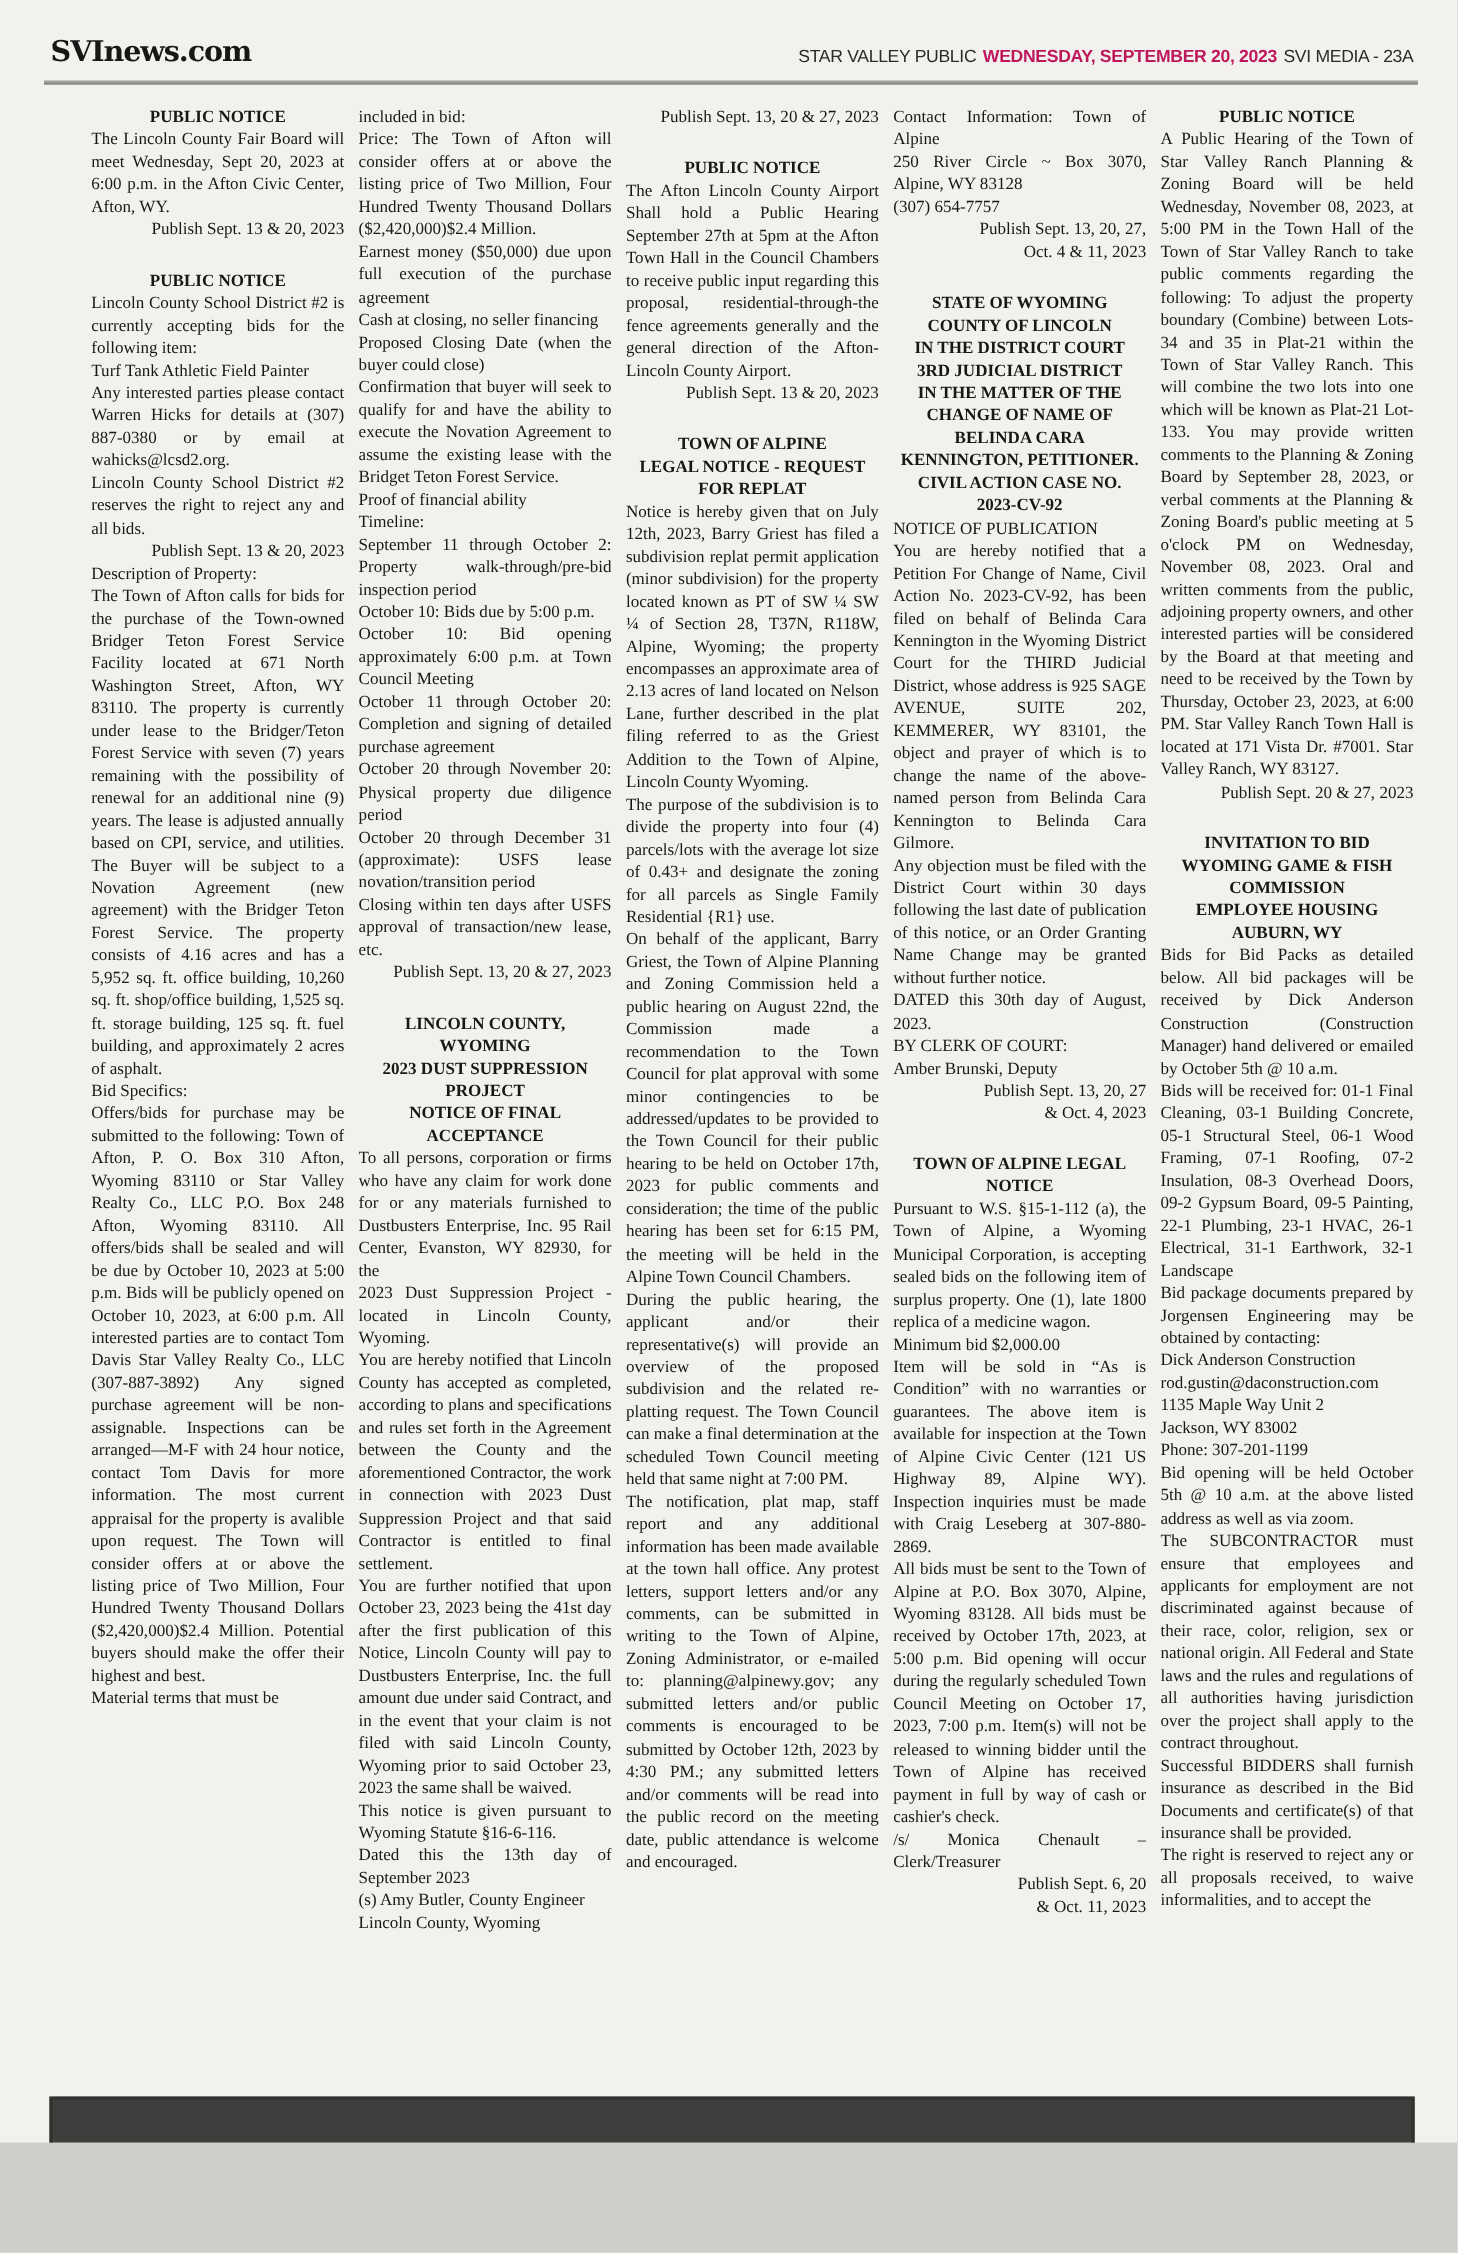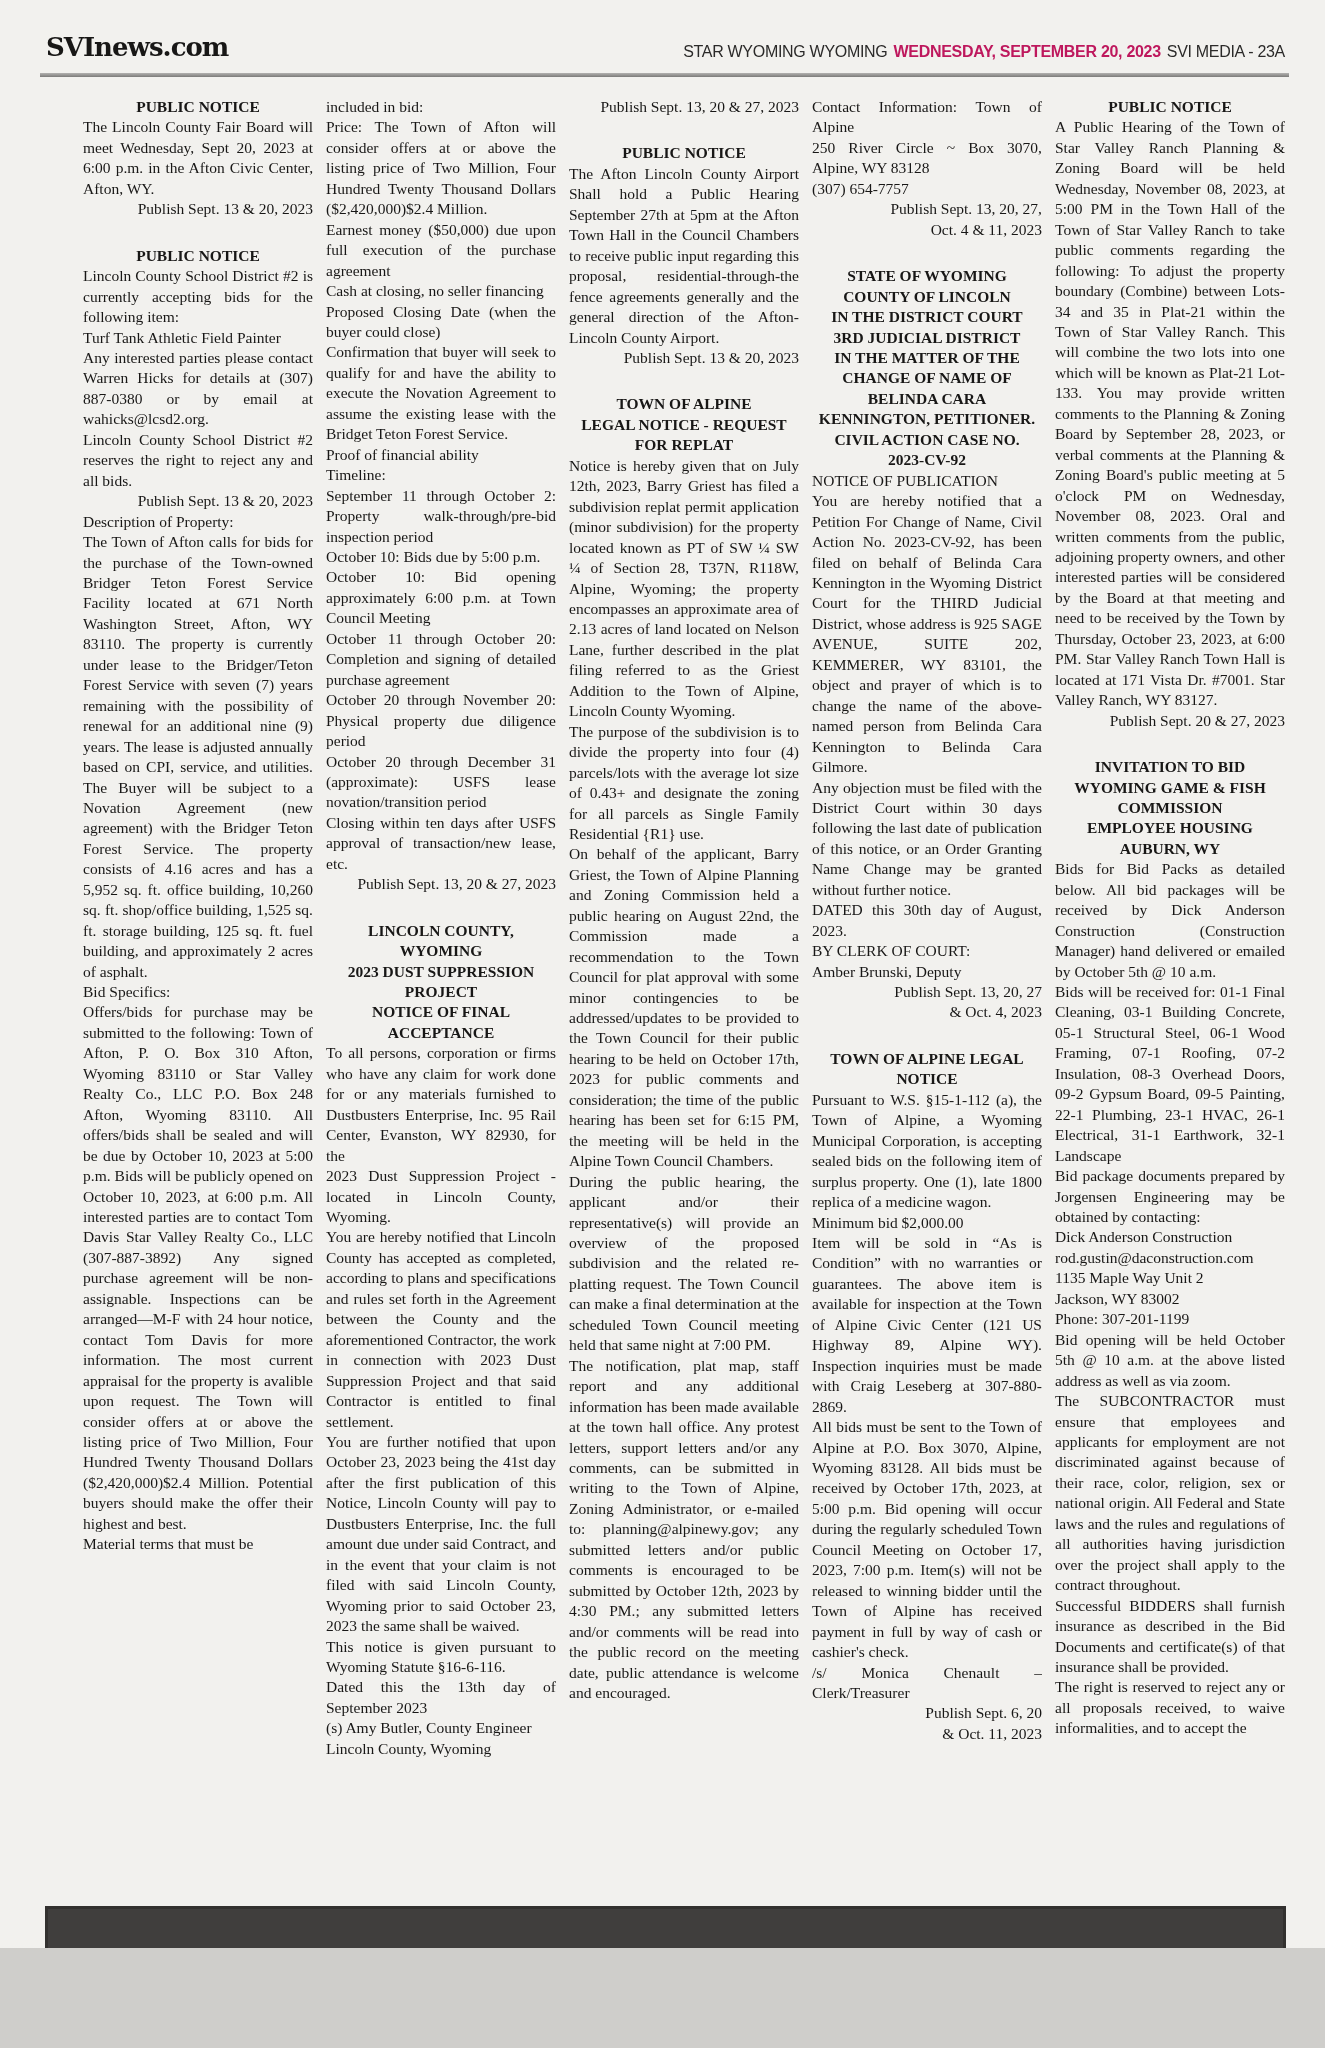--- a/index.html
+++ b/index.html
@@ -63,7 +63,7 @@
   <div class="header">
     <div class="masthead">SVInews.com</div>
     <div class="dateline">
-      <span>STAR WYOMING WYOMING</span>
+      <span>STAR VALLEY PUBLIC</span>
       <span class="bold">WEDNESDAY, SEPTEMBER 20, 2023</span>
       <span>SVI MEDIA - 23A</span>
     </div>

